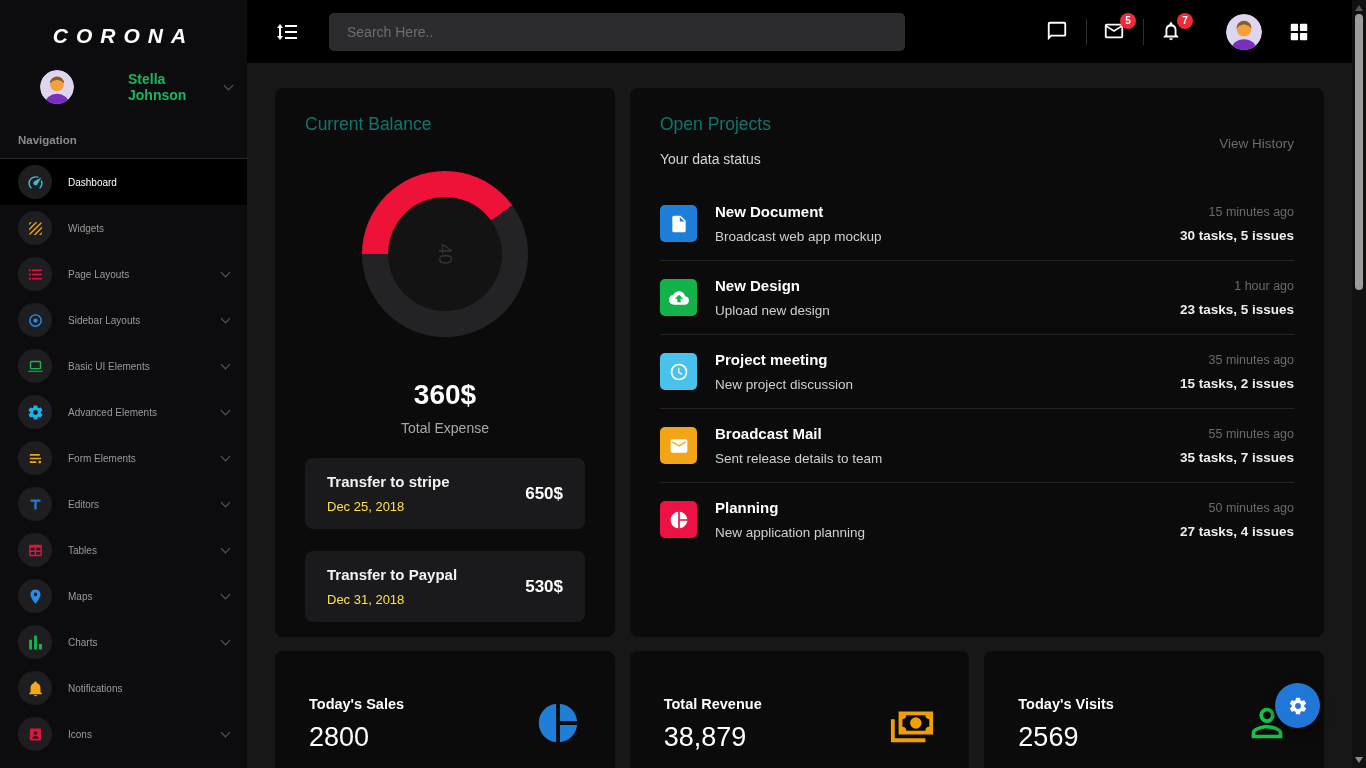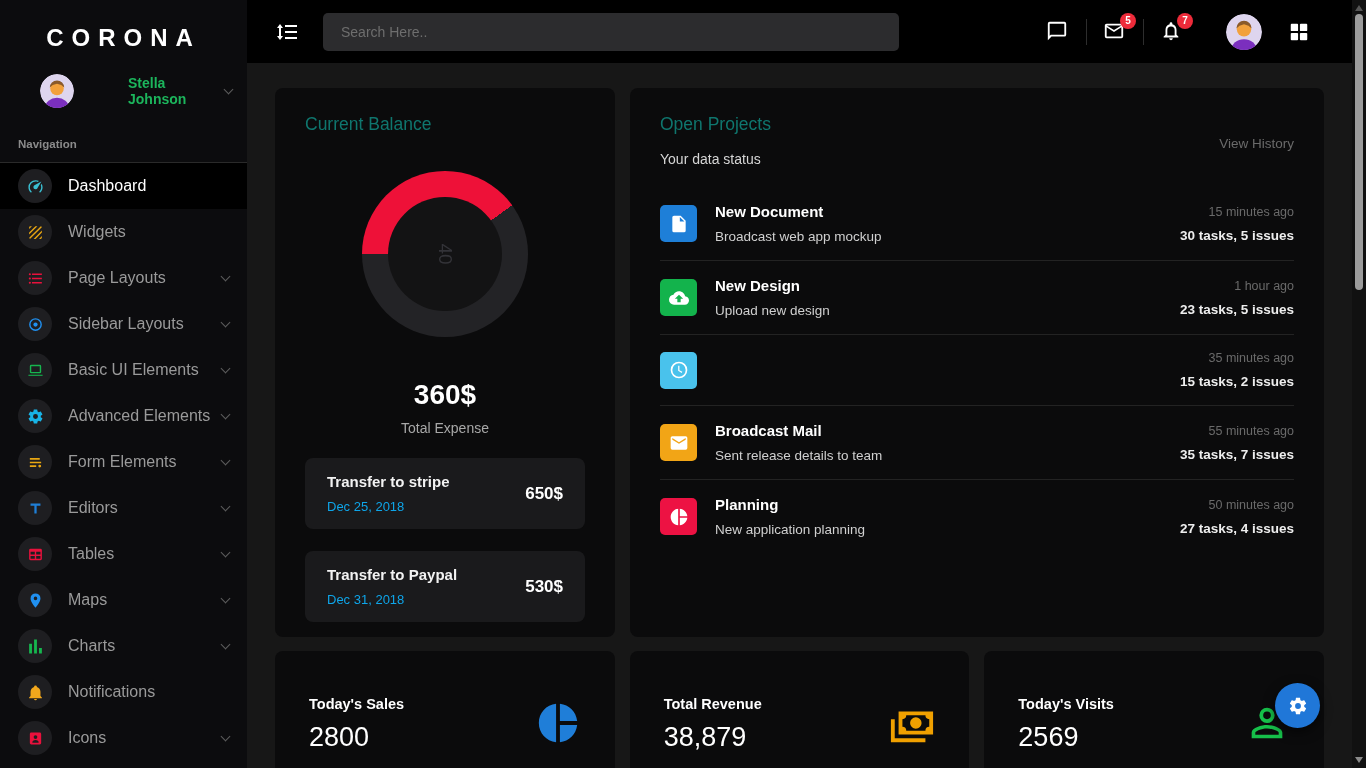--- a/index.html
+++ b/index.html
@@ -8,8 +8,8 @@
 
   
   .sidebar { position:fixed; left:0; top:0; width:247px; height:768px; background:#0c0c0e; z-index:5; }
-  .logo { padding:24px 0 0 0; text-align:center; color:#fff; font-size:24px; font-weight:bold;
-          letter-spacing:8px; }
+  .logo { padding:24px 0 0 0; text-align:center; color:#fff; font-size:21px; font-weight:bold;
+          letter-spacing:8px;font-style:italic; }
   .user-row { display:flex; align-items:center; margin:22px 18px 0 40px; cursor:pointer;gap:39px; }
   .user-name { margin-left:15px; font-size:14px; font-weight:600; }
   .user-row .chev { margin-left:auto; margin-right:4px; }

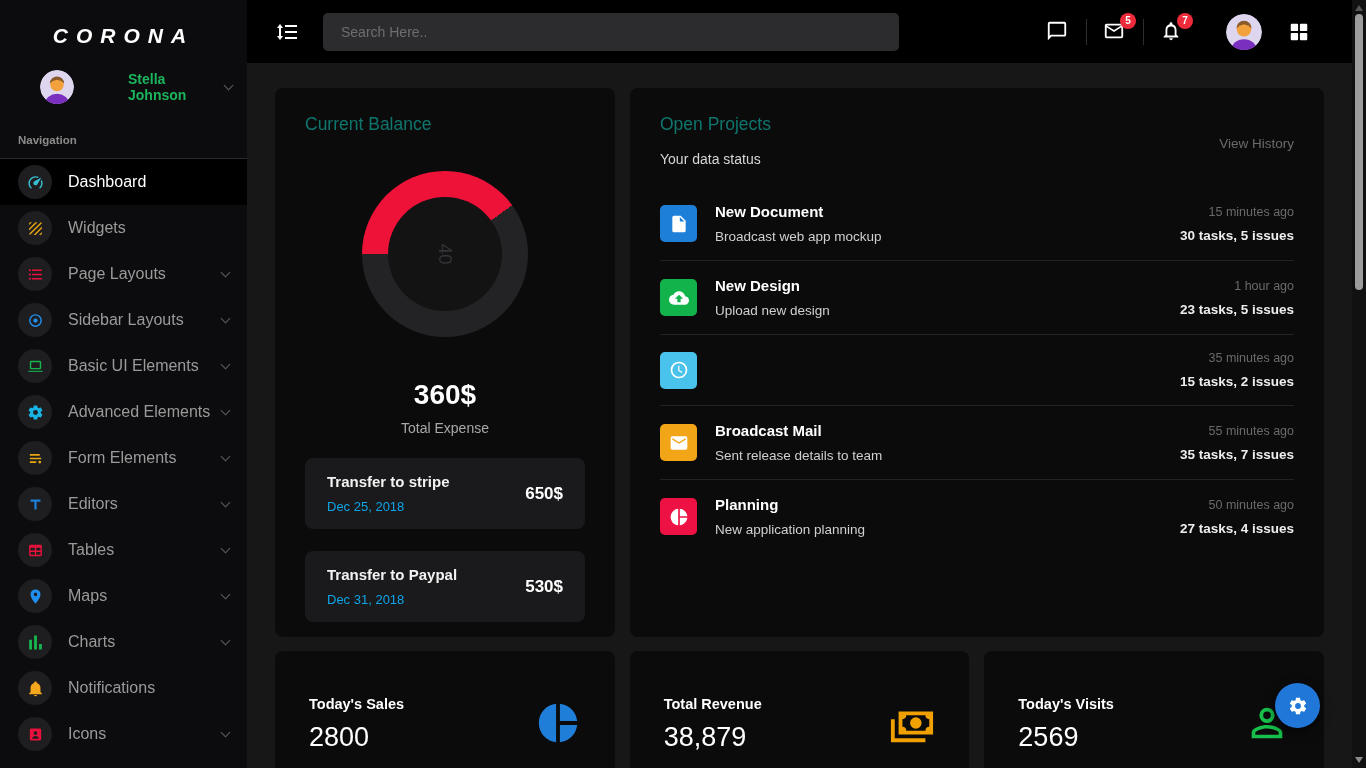--- a/index.html
+++ b/index.html
@@ -28,7 +28,7 @@
 
   
   .navbar { position:fixed; left:247px; top:0; width:1105px; height:63px; background:#000;
-            display:flex; align-items:center; padding:0 28px; z-index:4; }
+            display:flex; align-items:center; padding:0 28px; z-index:4;gap:6px; }
   .menu-toggle { width:24px; height:24px; cursor:pointer; flex:0 0 auto; }
   .menu-toggle svg { width:24px; height:24px; }
   .search-box { margin-left:24px; width:576px; height:38px; background:#2c2c2e; border-radius:5px;

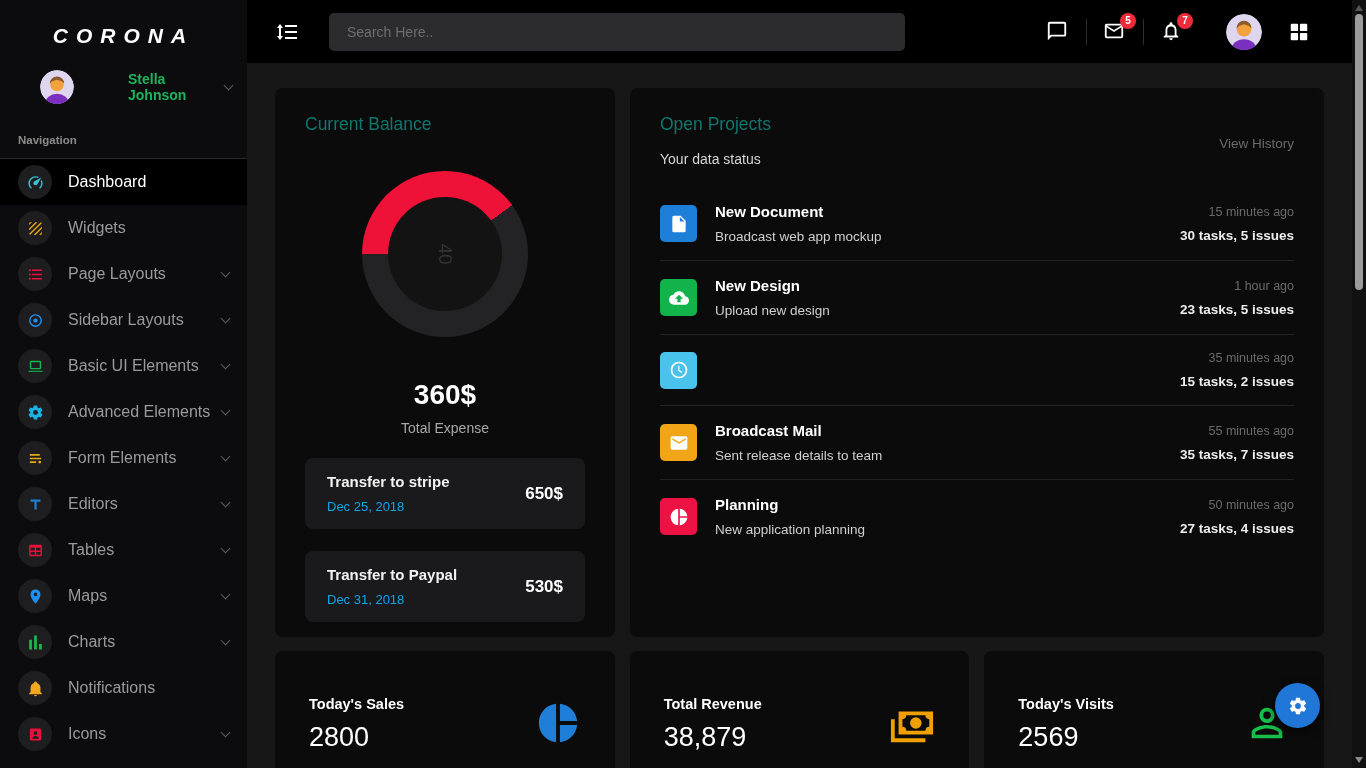--- a/index.html
+++ b/index.html
@@ -21,7 +21,7 @@
   .nav-ico { width:34px; height:34px; border-radius:50%; background:#1e1e21; display:flex;
              align-items:center; justify-content:center; flex:0 0 auto; }
   .nav-ico svg { width:17px; height:17px; }
-  .nav-label { margin-left:16px; font-size:16px; color:#9a9a9a; }
+  .nav-label { margin-left:16px; font-size:10px; color:#9a9a9a; }
   .nav-item.active .nav-label { color:#fff; }
   .chev { width:7px; height:7px; border-right:1.6px solid #5d5d5d; border-bottom:1.6px solid #5d5d5d;
           transform:rotate(45deg); margin-left:auto; margin-top:-4px; flex:0 0 auto; }

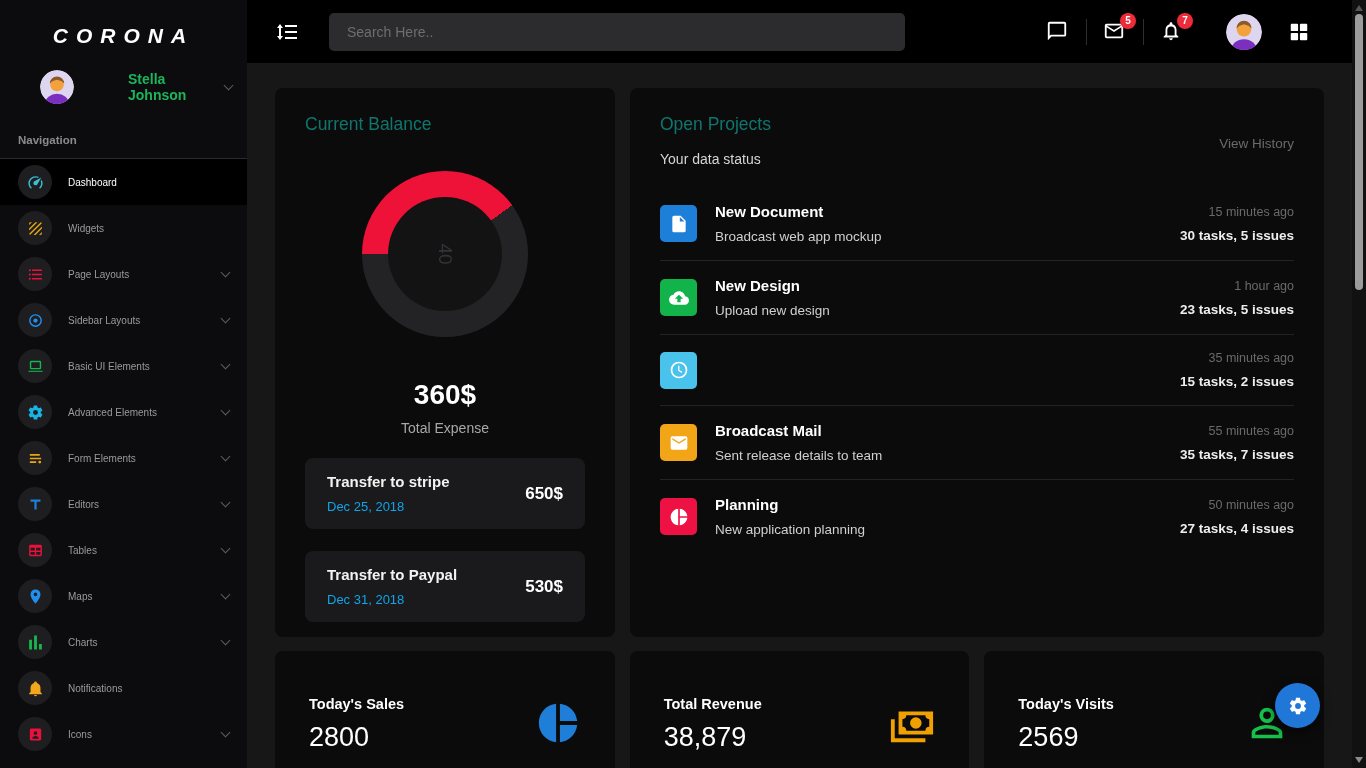--- a/index.html
+++ b/index.html
@@ -397,6 +397,10 @@
                 <path d="M12,2A10,10 0 0,0 2,12A10,10 0 0,0 12,22A10,10 0 0,0 22,12A10,10 0 0,0 12,2M12,4A8,8 0 0,1 20,12A8,8 0 0,1 12,20A8,8 0 0,1 4,12A8,8 0 0,1 12,4M11,7V13L15.2,15.5L16,14.2L12.5,12.2V7H11Z"></path>
               </svg>
           </span>
+          <div class="proj-body">
+            <div class="p-title">Project meeting</div>
+            <div class="p-desc">New project discussion</div>
+          </div>
           <div class="proj-right">
             <div class="p-time">35 minutes ago</div>
             <div class="p-tasks">15 tasks, 2 issues</div>

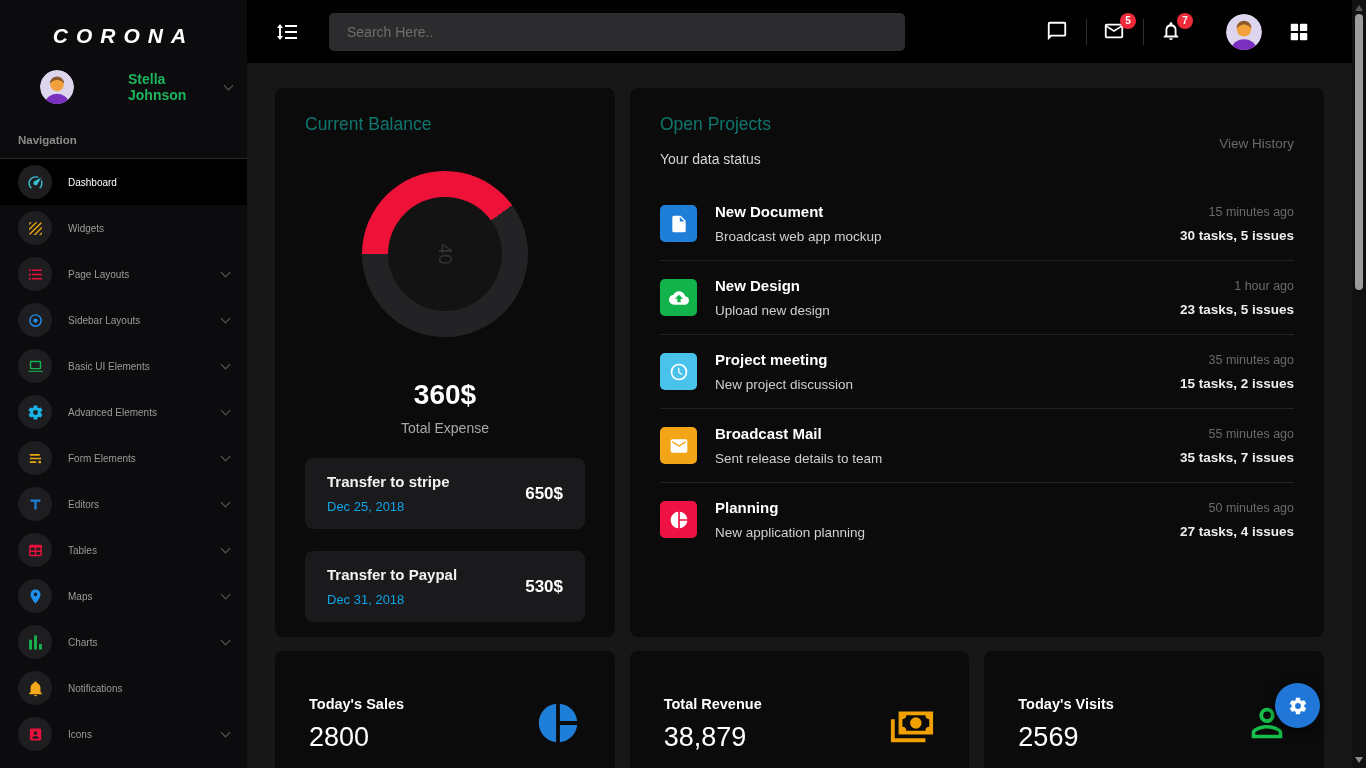--- a/index.html
+++ b/index.html
@@ -67,7 +67,7 @@
   .transfer { margin-top:22px; background:#1a1a1c; border-radius:8px; padding:15px 22px;
               display:flex; align-items:center; justify-content:space-between; cursor:pointer; }
   .t-title { color:#f2f2f2; font-size:15px; font-weight:600; }
-  .t-date { color:#0ea5e9; font-size:13px; margin-top:9px; }
+  .t-date { color:#fde047; font-size:13px; margin-top:9px; }
   .t-amount { color:#fff; font-size:17px; font-weight:bold; }
 
   

